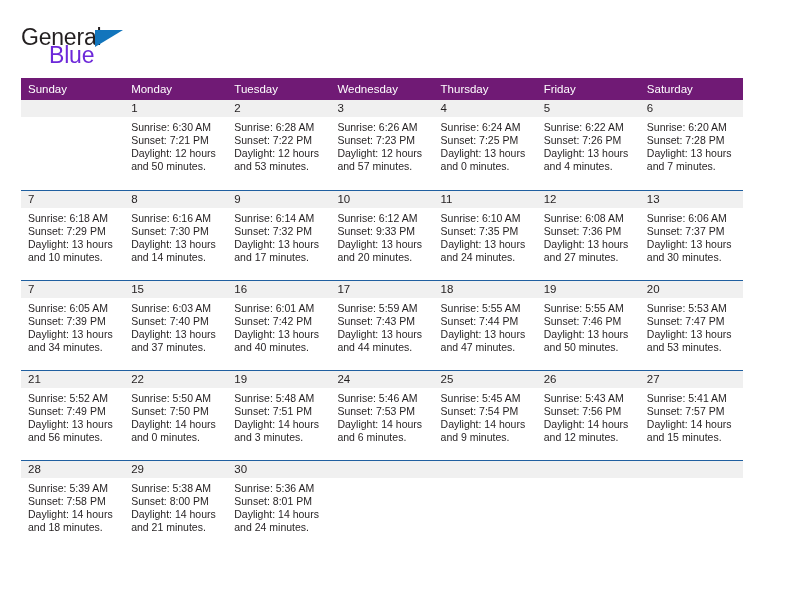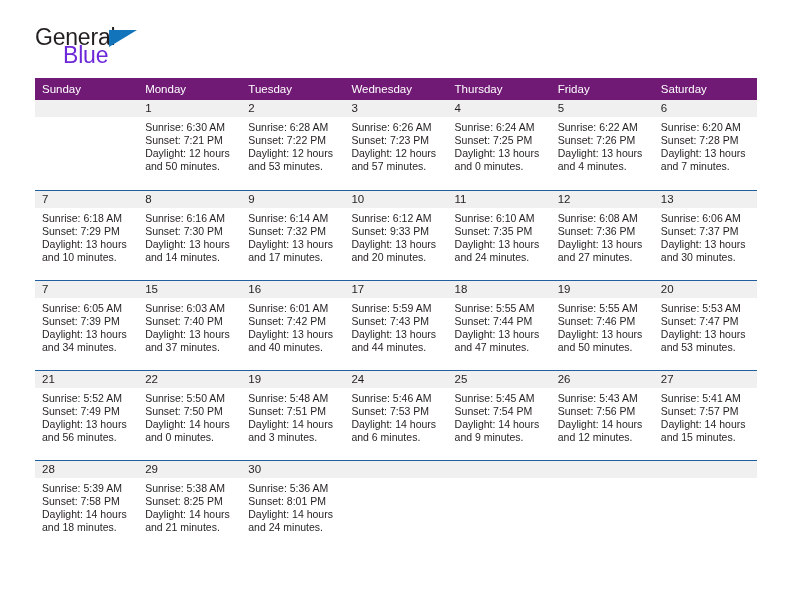--- a/index.html
+++ b/index.html
@@ -21,7 +21,7 @@
     position: relative;
     width: 792px;
     height: 612px;
-    padding: 0 35px;
+    padding: 0 21px;
   }
 
   

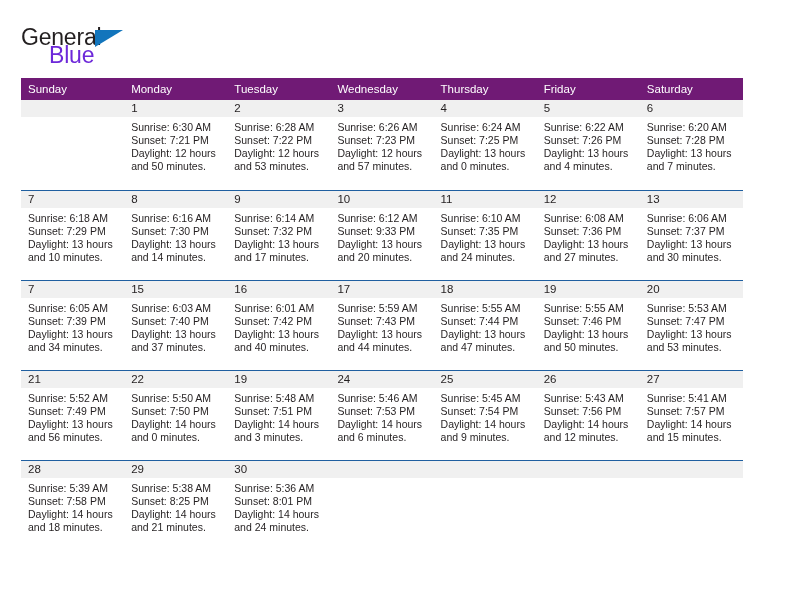--- a/index.html
+++ b/index.html
@@ -509,7 +509,7 @@
               <div class="daynum-band">29</div>
               <div class="cell-body">
                 <div>Sunrise: 5:38 AM</div>
-                <div>Sunset: 8:25 PM</div>
+                <div>Sunset: 8:00 PM</div>
                 <div>Daylight: 14 hours</div>
                 <div>and 21 minutes.</div>
               </div>

